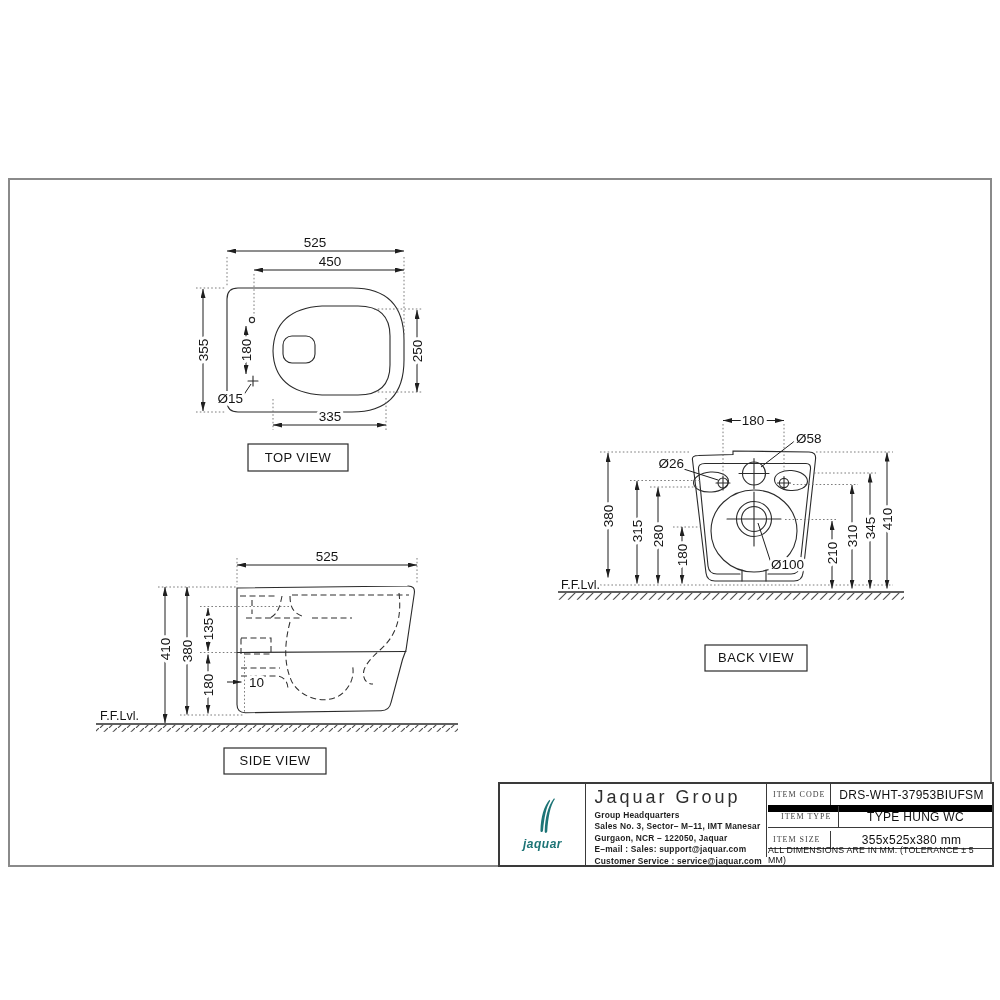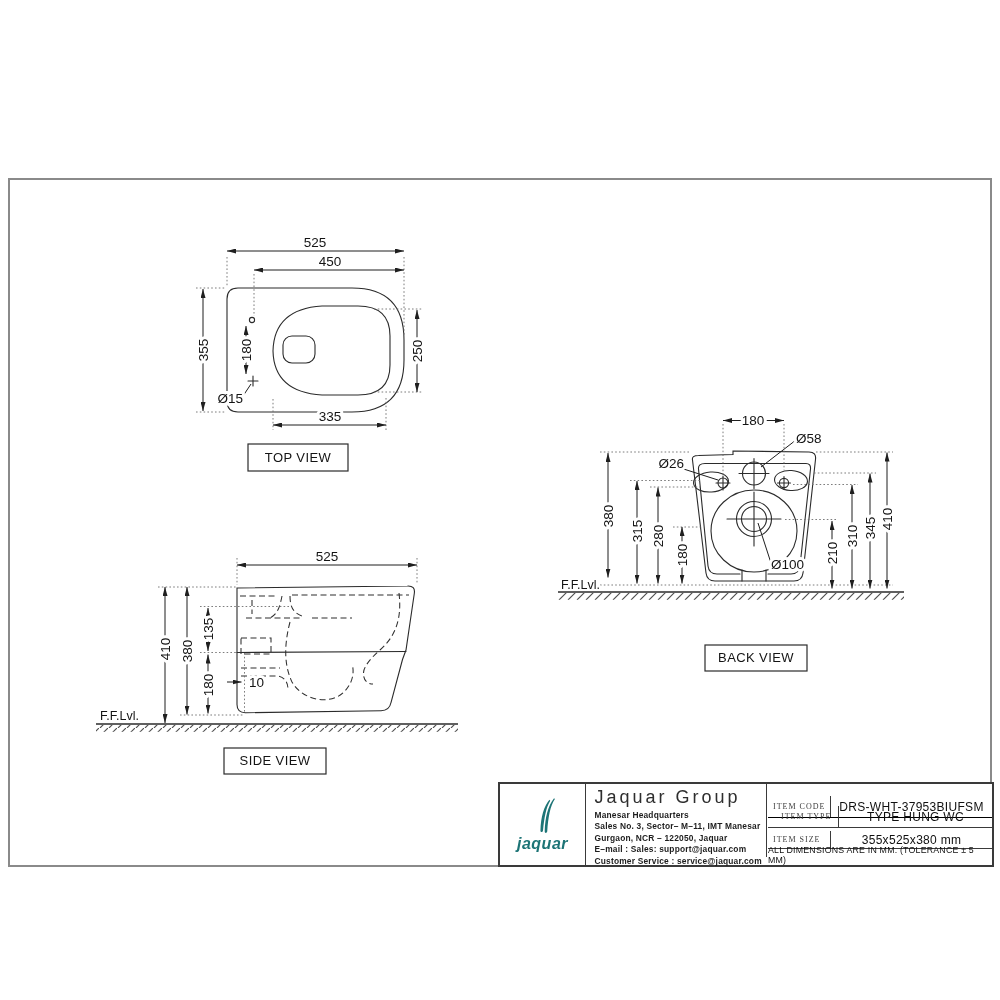--- a/index.html
+++ b/index.html
@@ -36,7 +36,7 @@
   .addr{font-size:8.4px;font-weight:bold;color:#1d1d1d;line-height:11.4px;letter-spacing:0.2px;}
   .tb .grid{position:absolute;left:268px;top:0;right:0;bottom:0;}
   .tb .row{position:absolute;left:0;right:0;display:flex;}
-  .r1{top:0;height:21px;border-bottom:1px solid #000000;margin-top:12px;}
+  .r1{top:0;height:21px;border-bottom:7px solid #000000;}
   .r2{top:22px;height:21px;border-bottom:1px solid #3a3a3a;padding-left:8px;}
   .r3{top:47px;height:17px;border-bottom:1px solid #3a3a3a;}
   .r4{top:61px;bottom:0;align-items:center;}

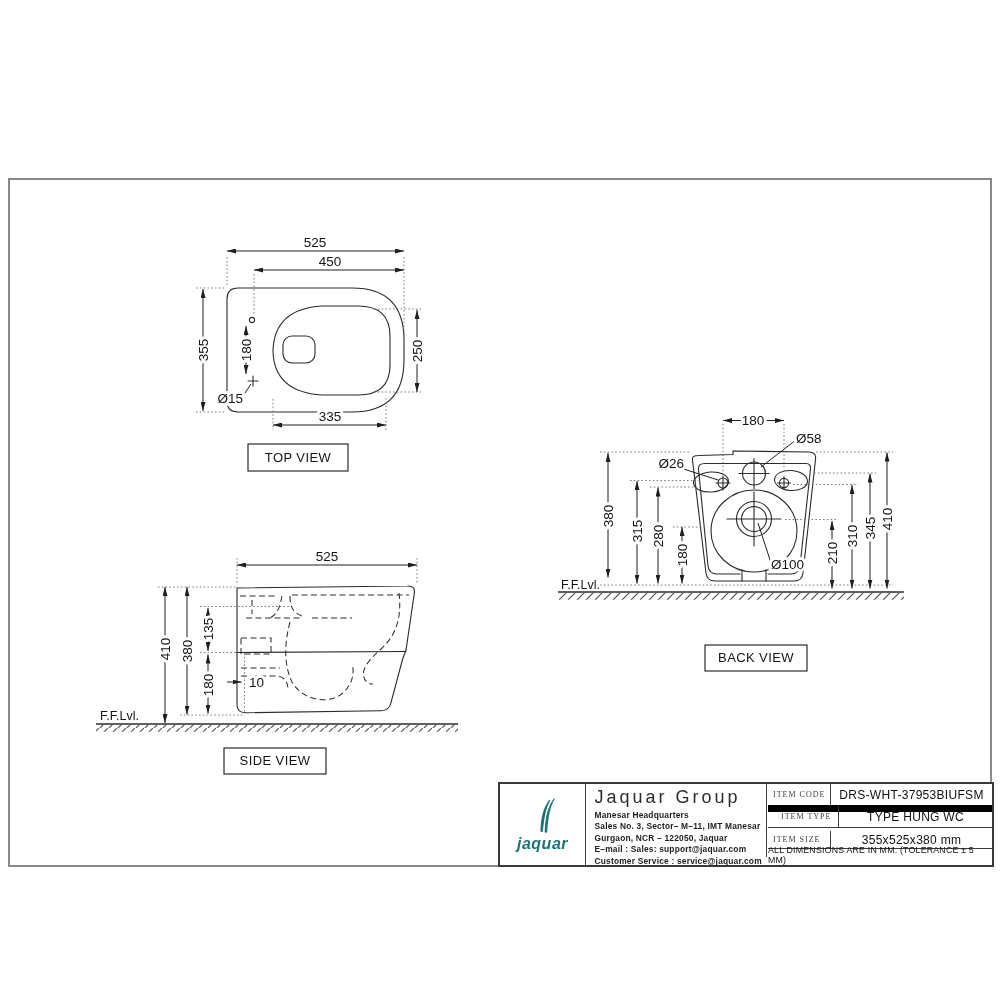--- a/index.html
+++ b/index.html
@@ -224,7 +224,7 @@
   </div>
   <div class="company">
     <div class="company-name">Jaquar Group</div>
-    <div class="addr">Manesar Headquarters</div>
+    <div class="addr">Group Headquarters</div>
     <div class="addr">Sales No. 3, Sector– M–11, IMT Manesar</div>
     <div class="addr">Gurgaon, NCR – 122050, Jaquar</div>
     <div class="addr">E–mail : Sales: support@jaquar.com</div>

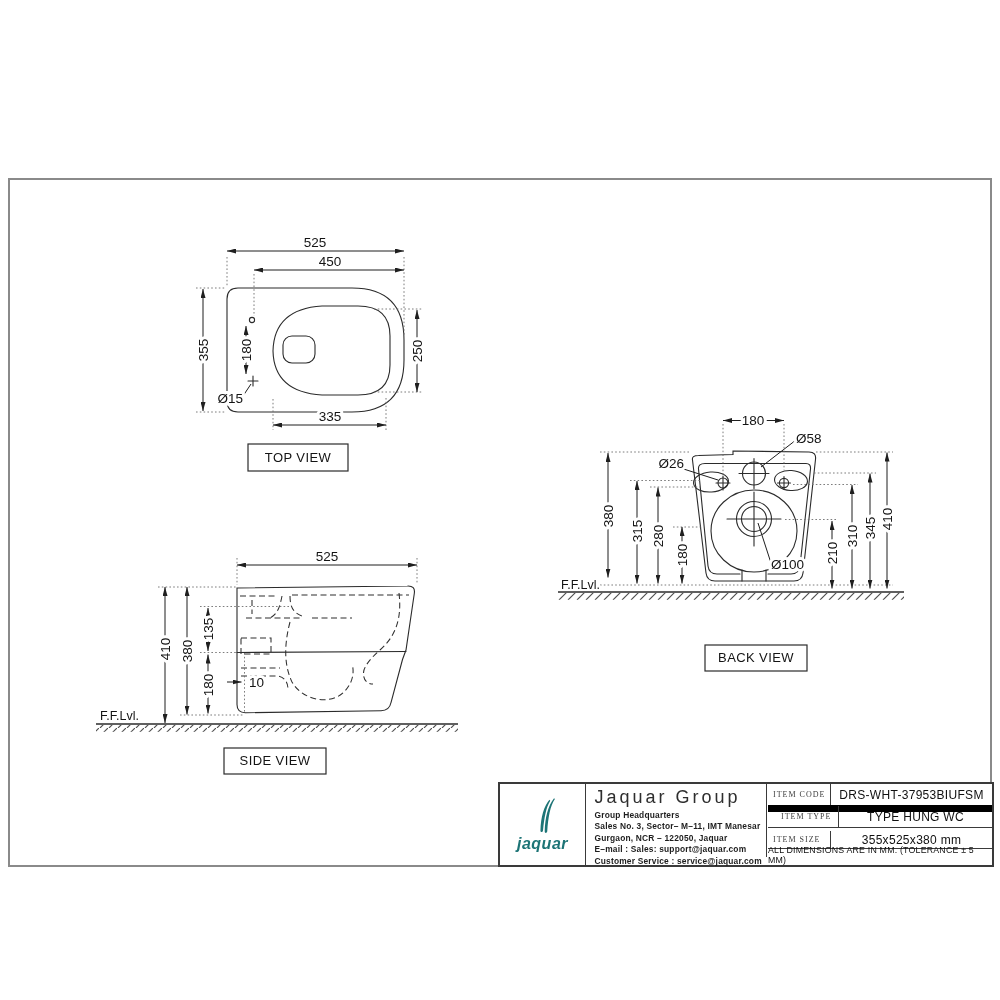--- a/index.html
+++ b/index.html
@@ -28,7 +28,7 @@
       box-sizing:border-box;background:#fff;}
   .tb .logo{position:absolute;left:0;top:0;bottom:0;width:85px;border-right:1.5px solid #3a3a3a;
       display:flex;flex-direction:column;align-items:center;justify-content:center;}
-  .wordmark{font-size:16px;font-weight:bold;font-style:italic;color:#1d7476;letter-spacing:0.5px;
+  .wordmark{font-size:12px;font-weight:bold;font-style:italic;color:#1d7476;letter-spacing:0.5px;
       line-height:20px;margin-top:-2px;}
   .tb .company{position:absolute;left:86.5px;top:0;bottom:8px;width:180px;border-right:1.5px solid #3a3a3a;
       padding:3px 0 0 8px;box-sizing:border-box;}

